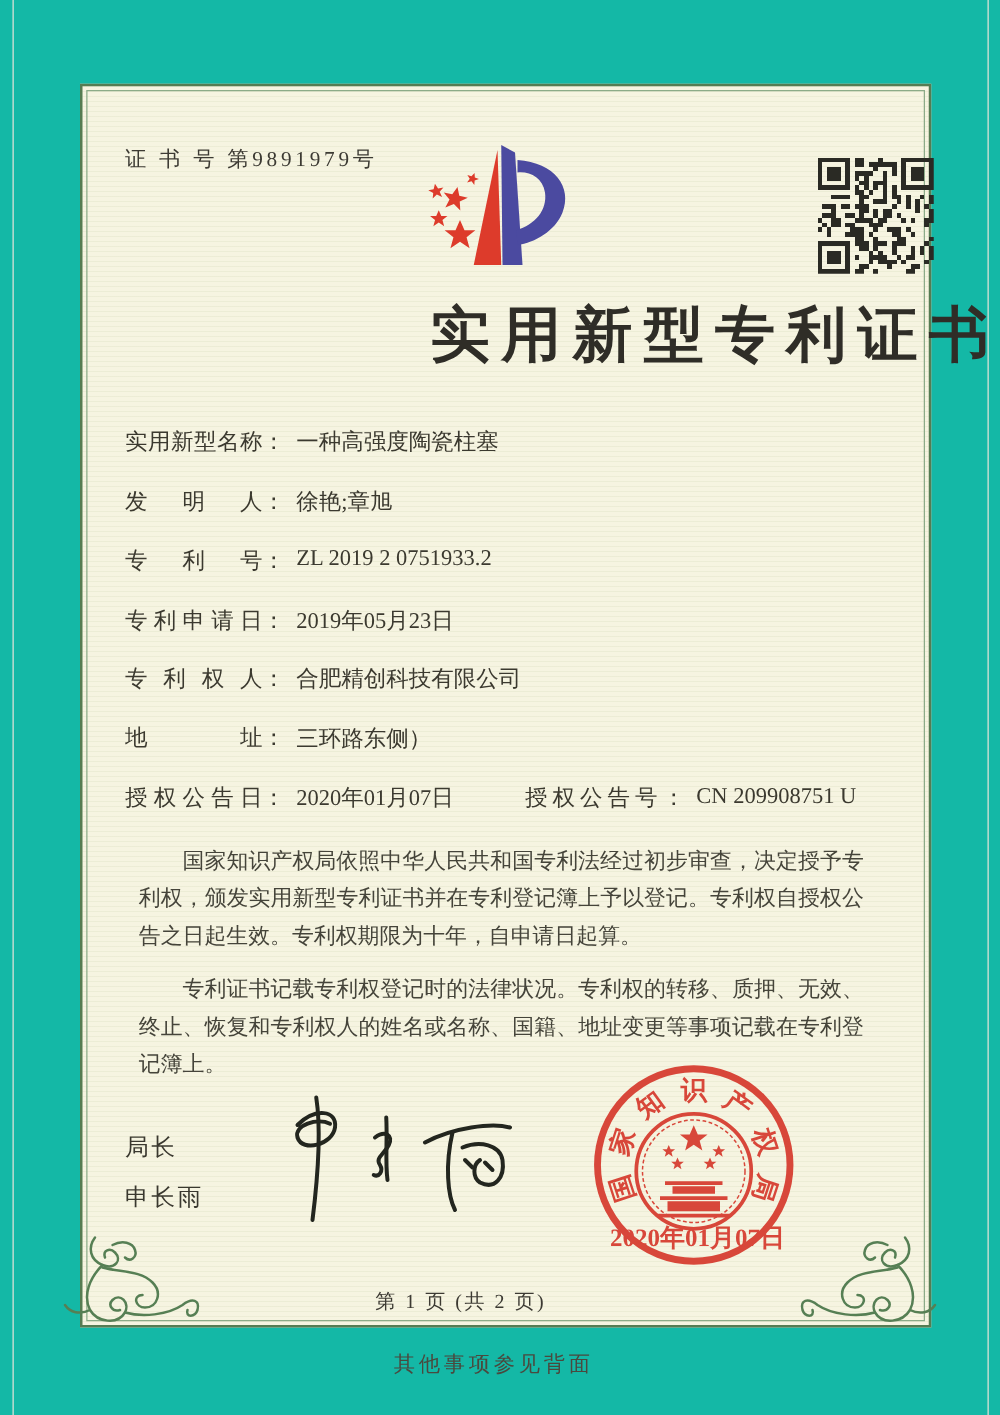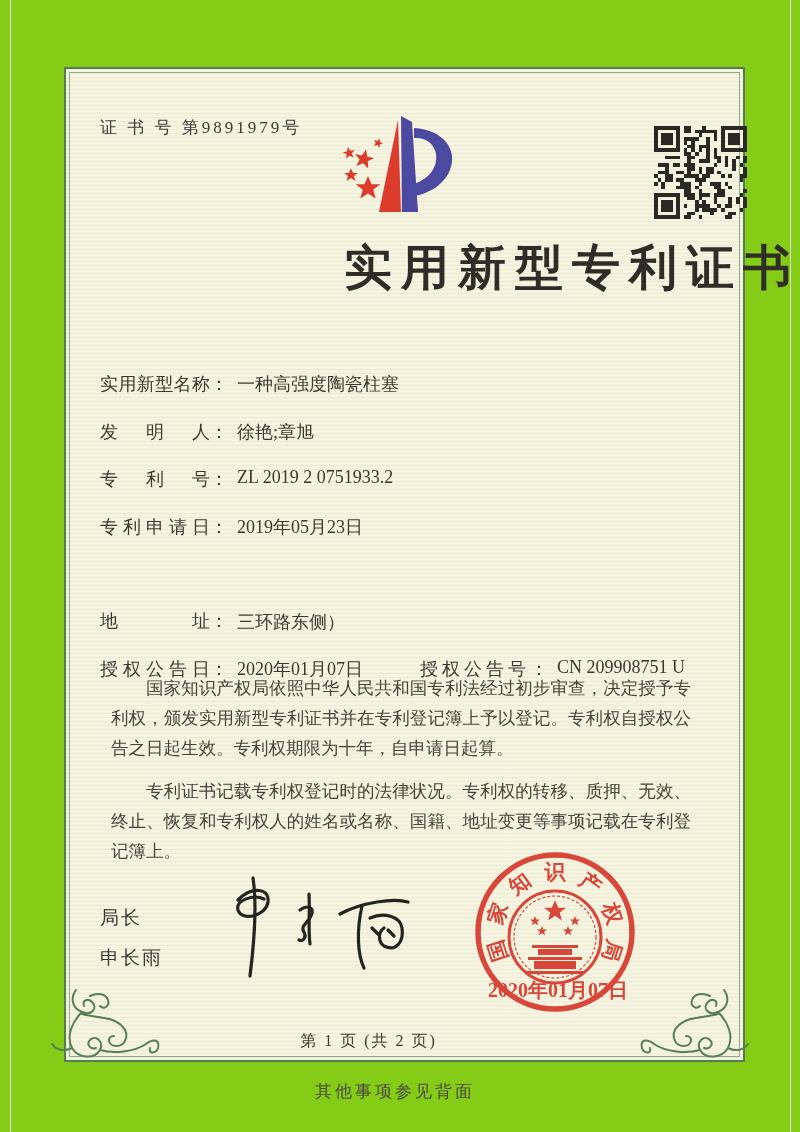--- a/index.html
+++ b/index.html
@@ -5,7 +5,7 @@
   html,body{margin:0;padding:0;background:#ffffff;}
   #page{
     position:relative;width:800px;height:1132px;margin:0 auto;
-    background:#84cc16;overflow:hidden;
+    background:#14b8a6;overflow:hidden;
     font-family:"Liberation Serif", serif;color:#35332c;
   }
   .paper-edge{position:absolute;top:0;bottom:0;width:1px;background:#dfe2d8;}

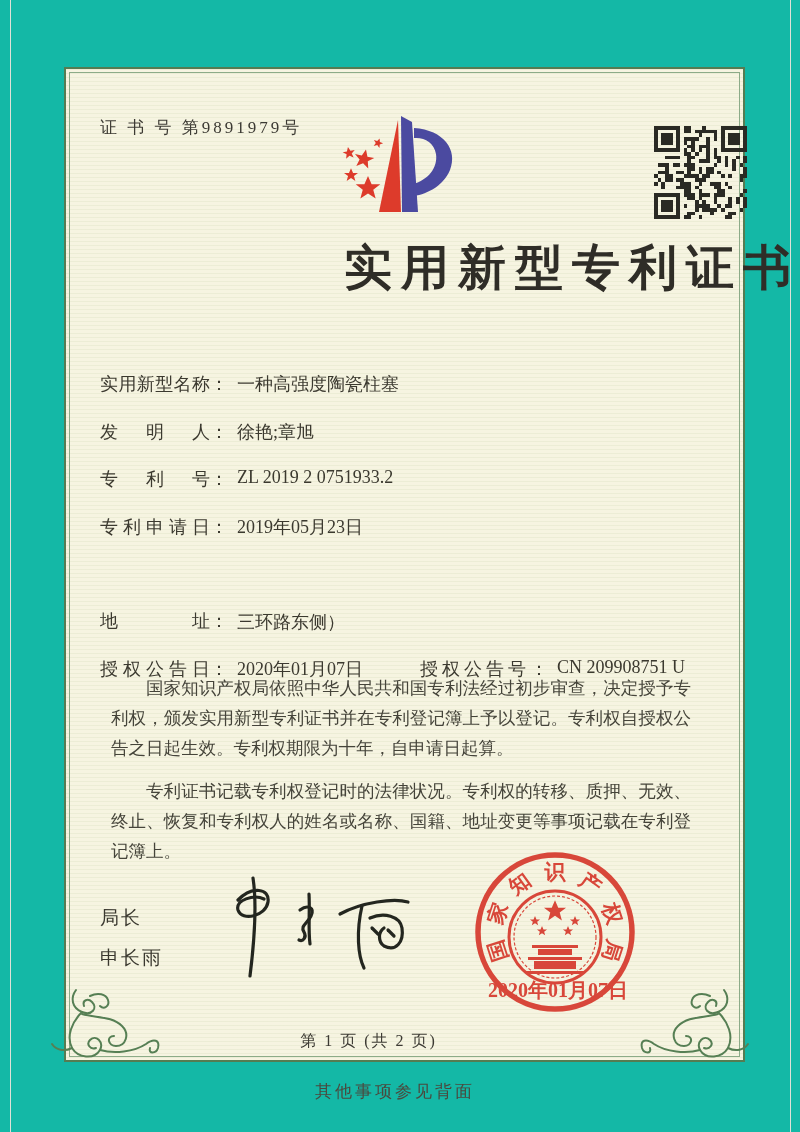--- a/index.html
+++ b/index.html
@@ -35,7 +35,7 @@
     font-size:48px;font-weight:bold;letter-spacing:9px;color:#2f2d27;
   }
 
-  .field-row{left:100px;font-size:18px;color:#3b392f;white-space:nowrap;margin-top:31px;}
+  .field-row{left:100px;font-size:18px;color:#3b392f;white-space:nowrap;}
   .flabel{
     display:inline-block;width:110px;vertical-align:top;
     text-align:justify;text-align-last:justify;-moz-text-align-last:justify;

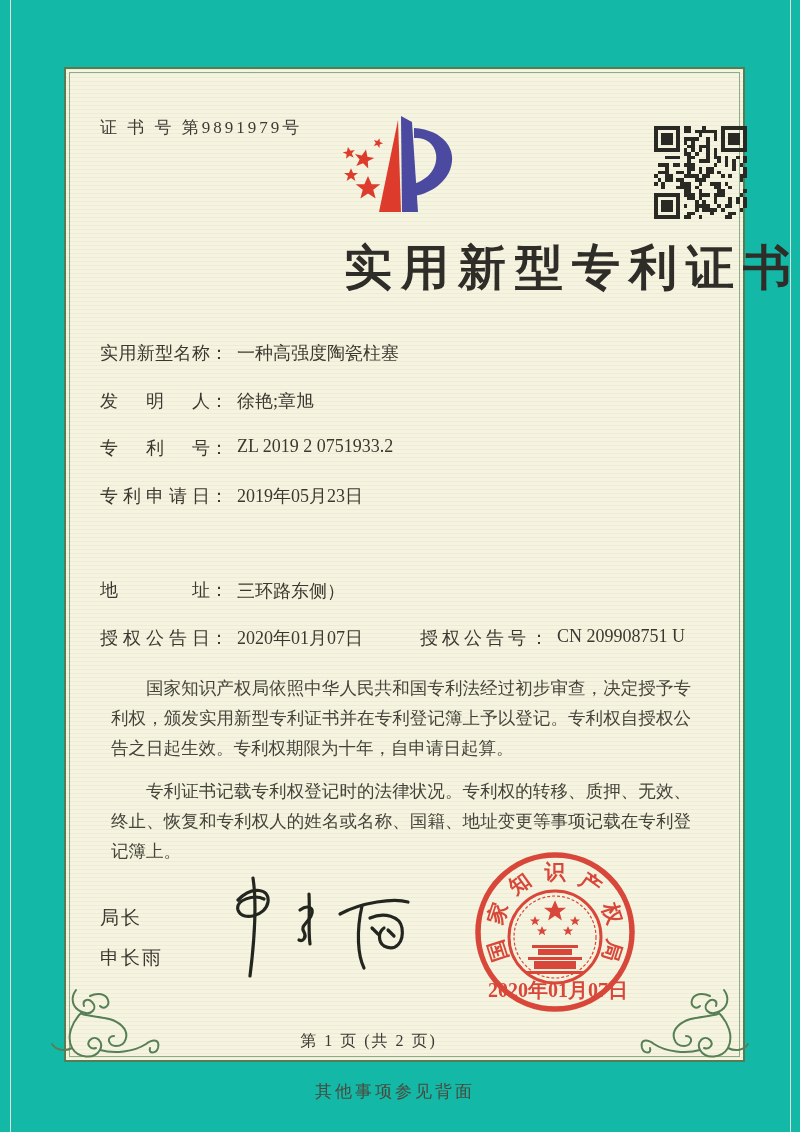--- a/index.html
+++ b/index.html
@@ -395,6 +395,9 @@
   <div class="abs field-row" style="top:484px">
     <span class="flabel">专利申请日</span><span class="fcolon">：</span><span class="fvalue">2019年05月23日</span>
   </div>
+  <div class="abs field-row" style="top:531px">
+    <span class="flabel">专利权人</span><span class="fcolon">：</span><span class="fvalue">合肥精创科技有限公司</span>
+  </div>
   <div class="abs field-row" style="top:578px">
     <span class="flabel">地址</span><span class="fcolon">：</span><span class="fvalue"><span class="vline">三环路东侧）</span></span>
   </div>

